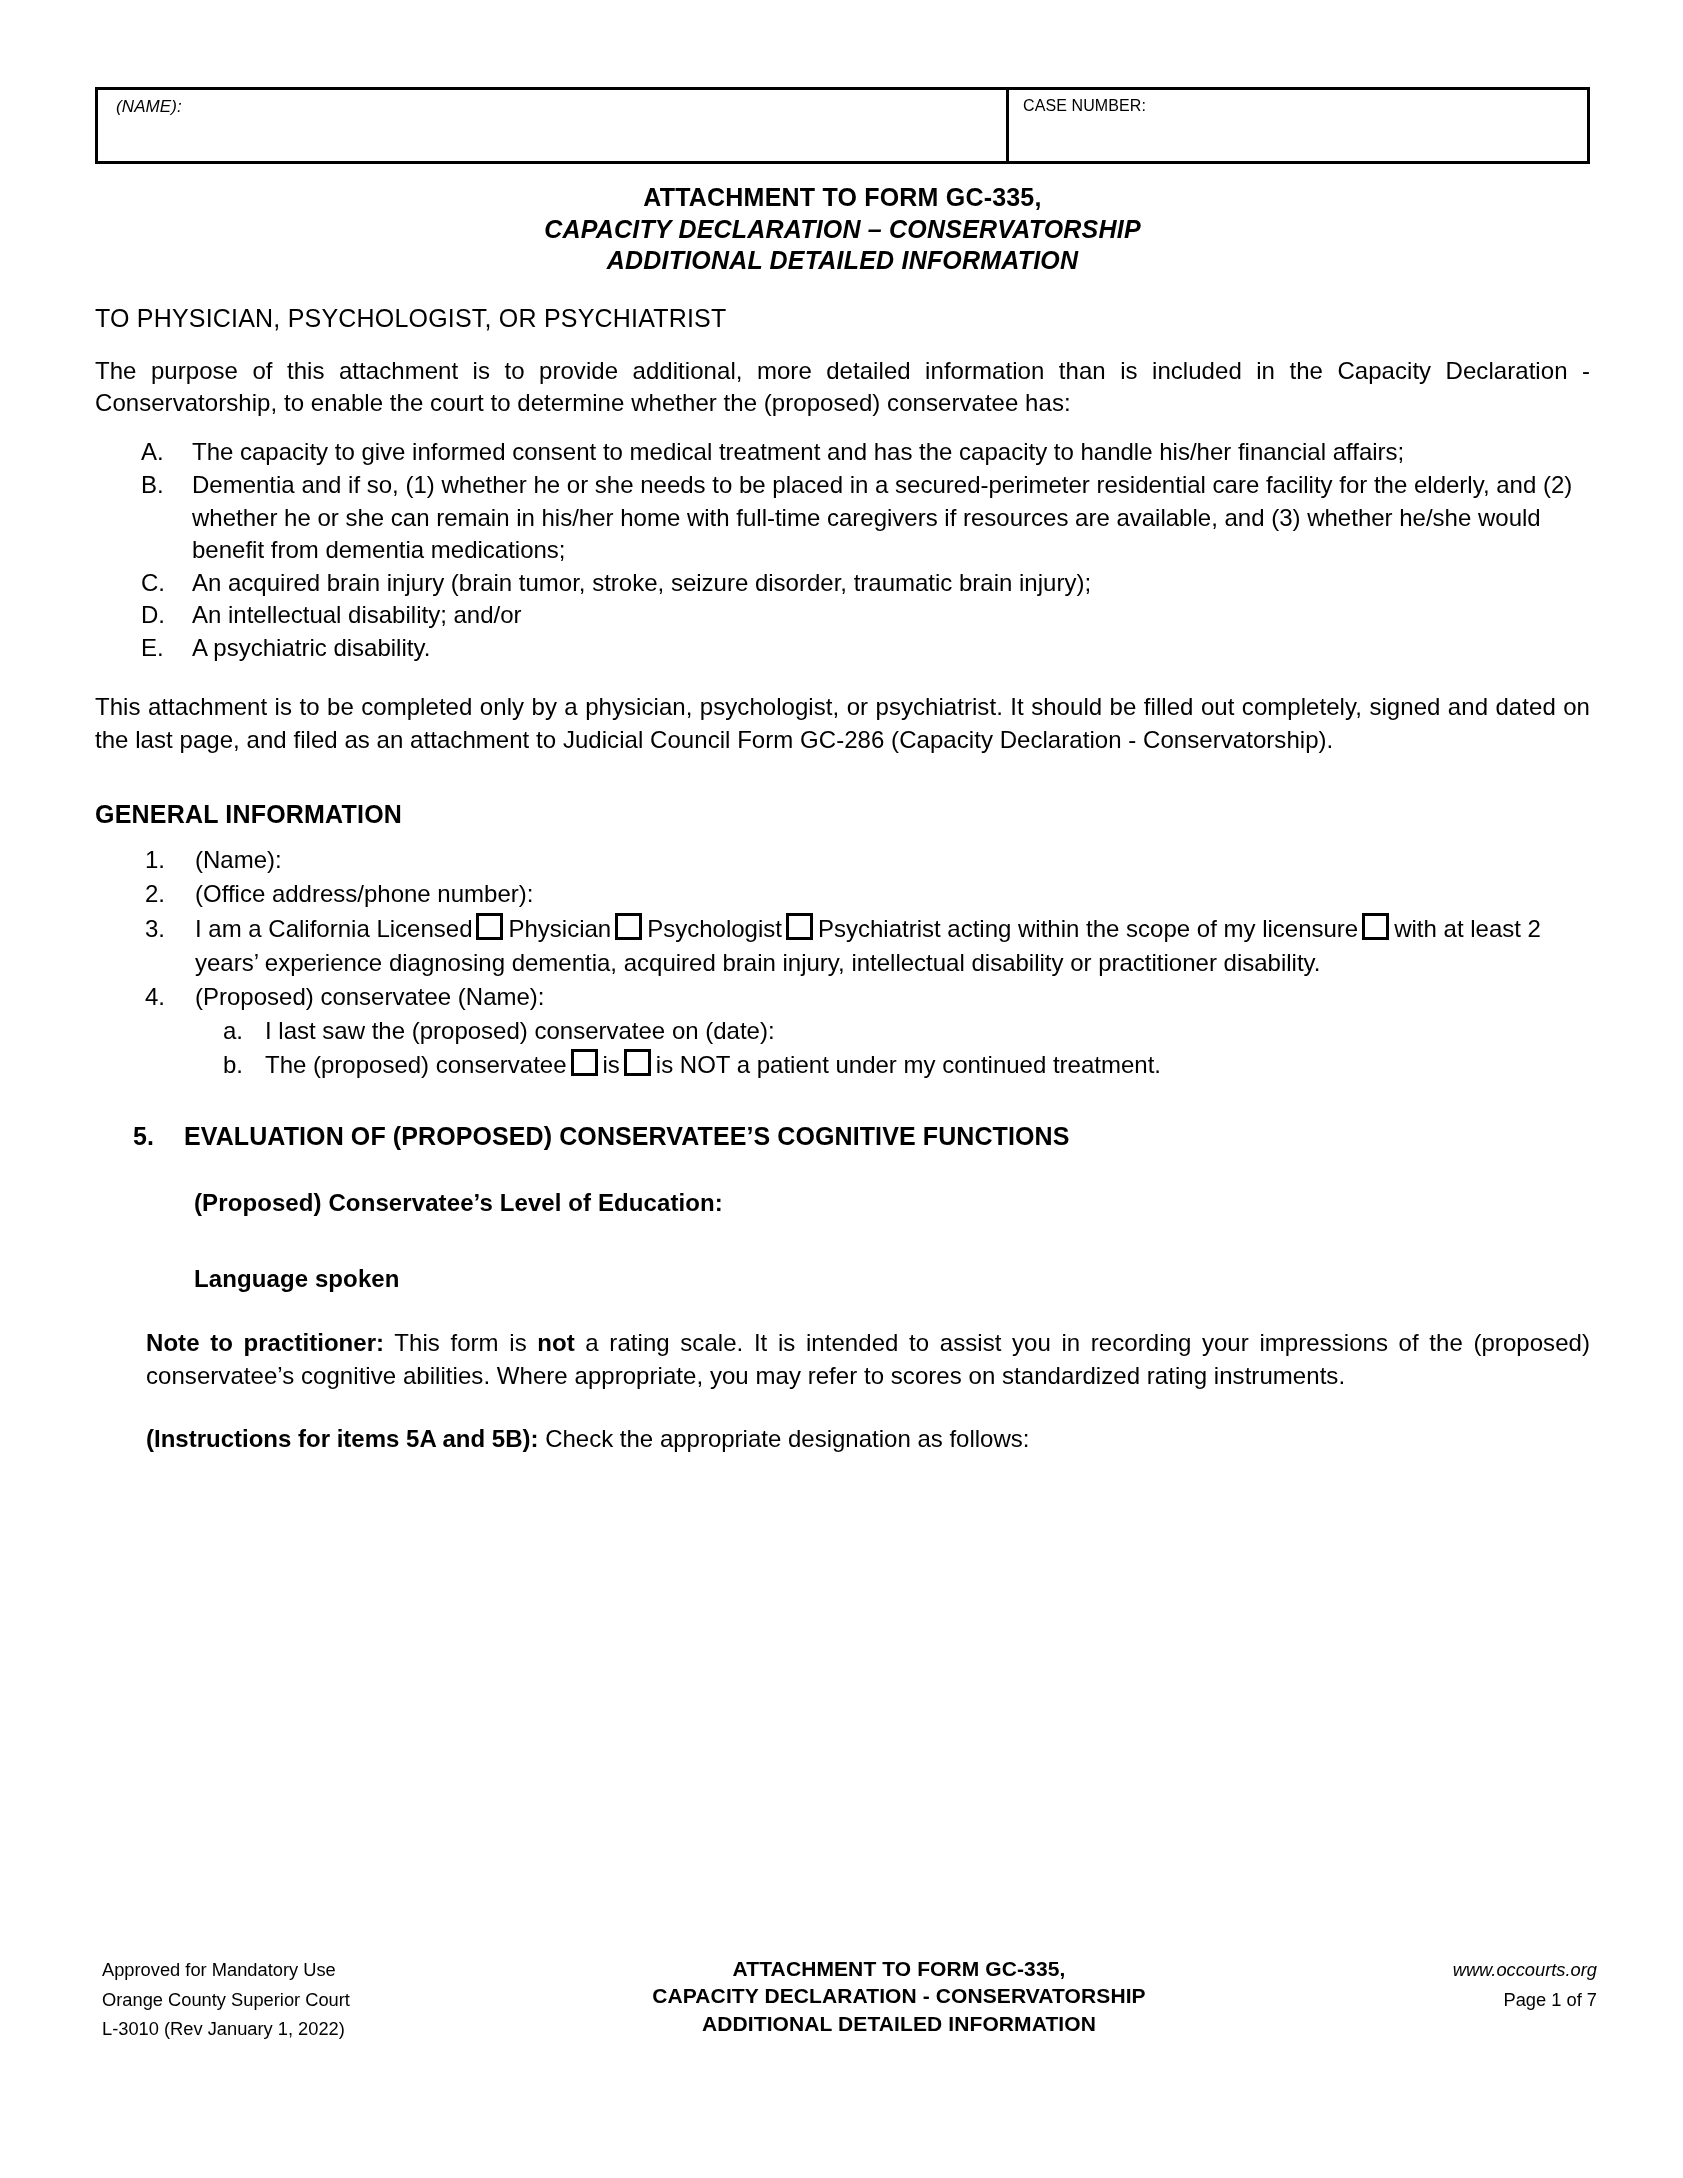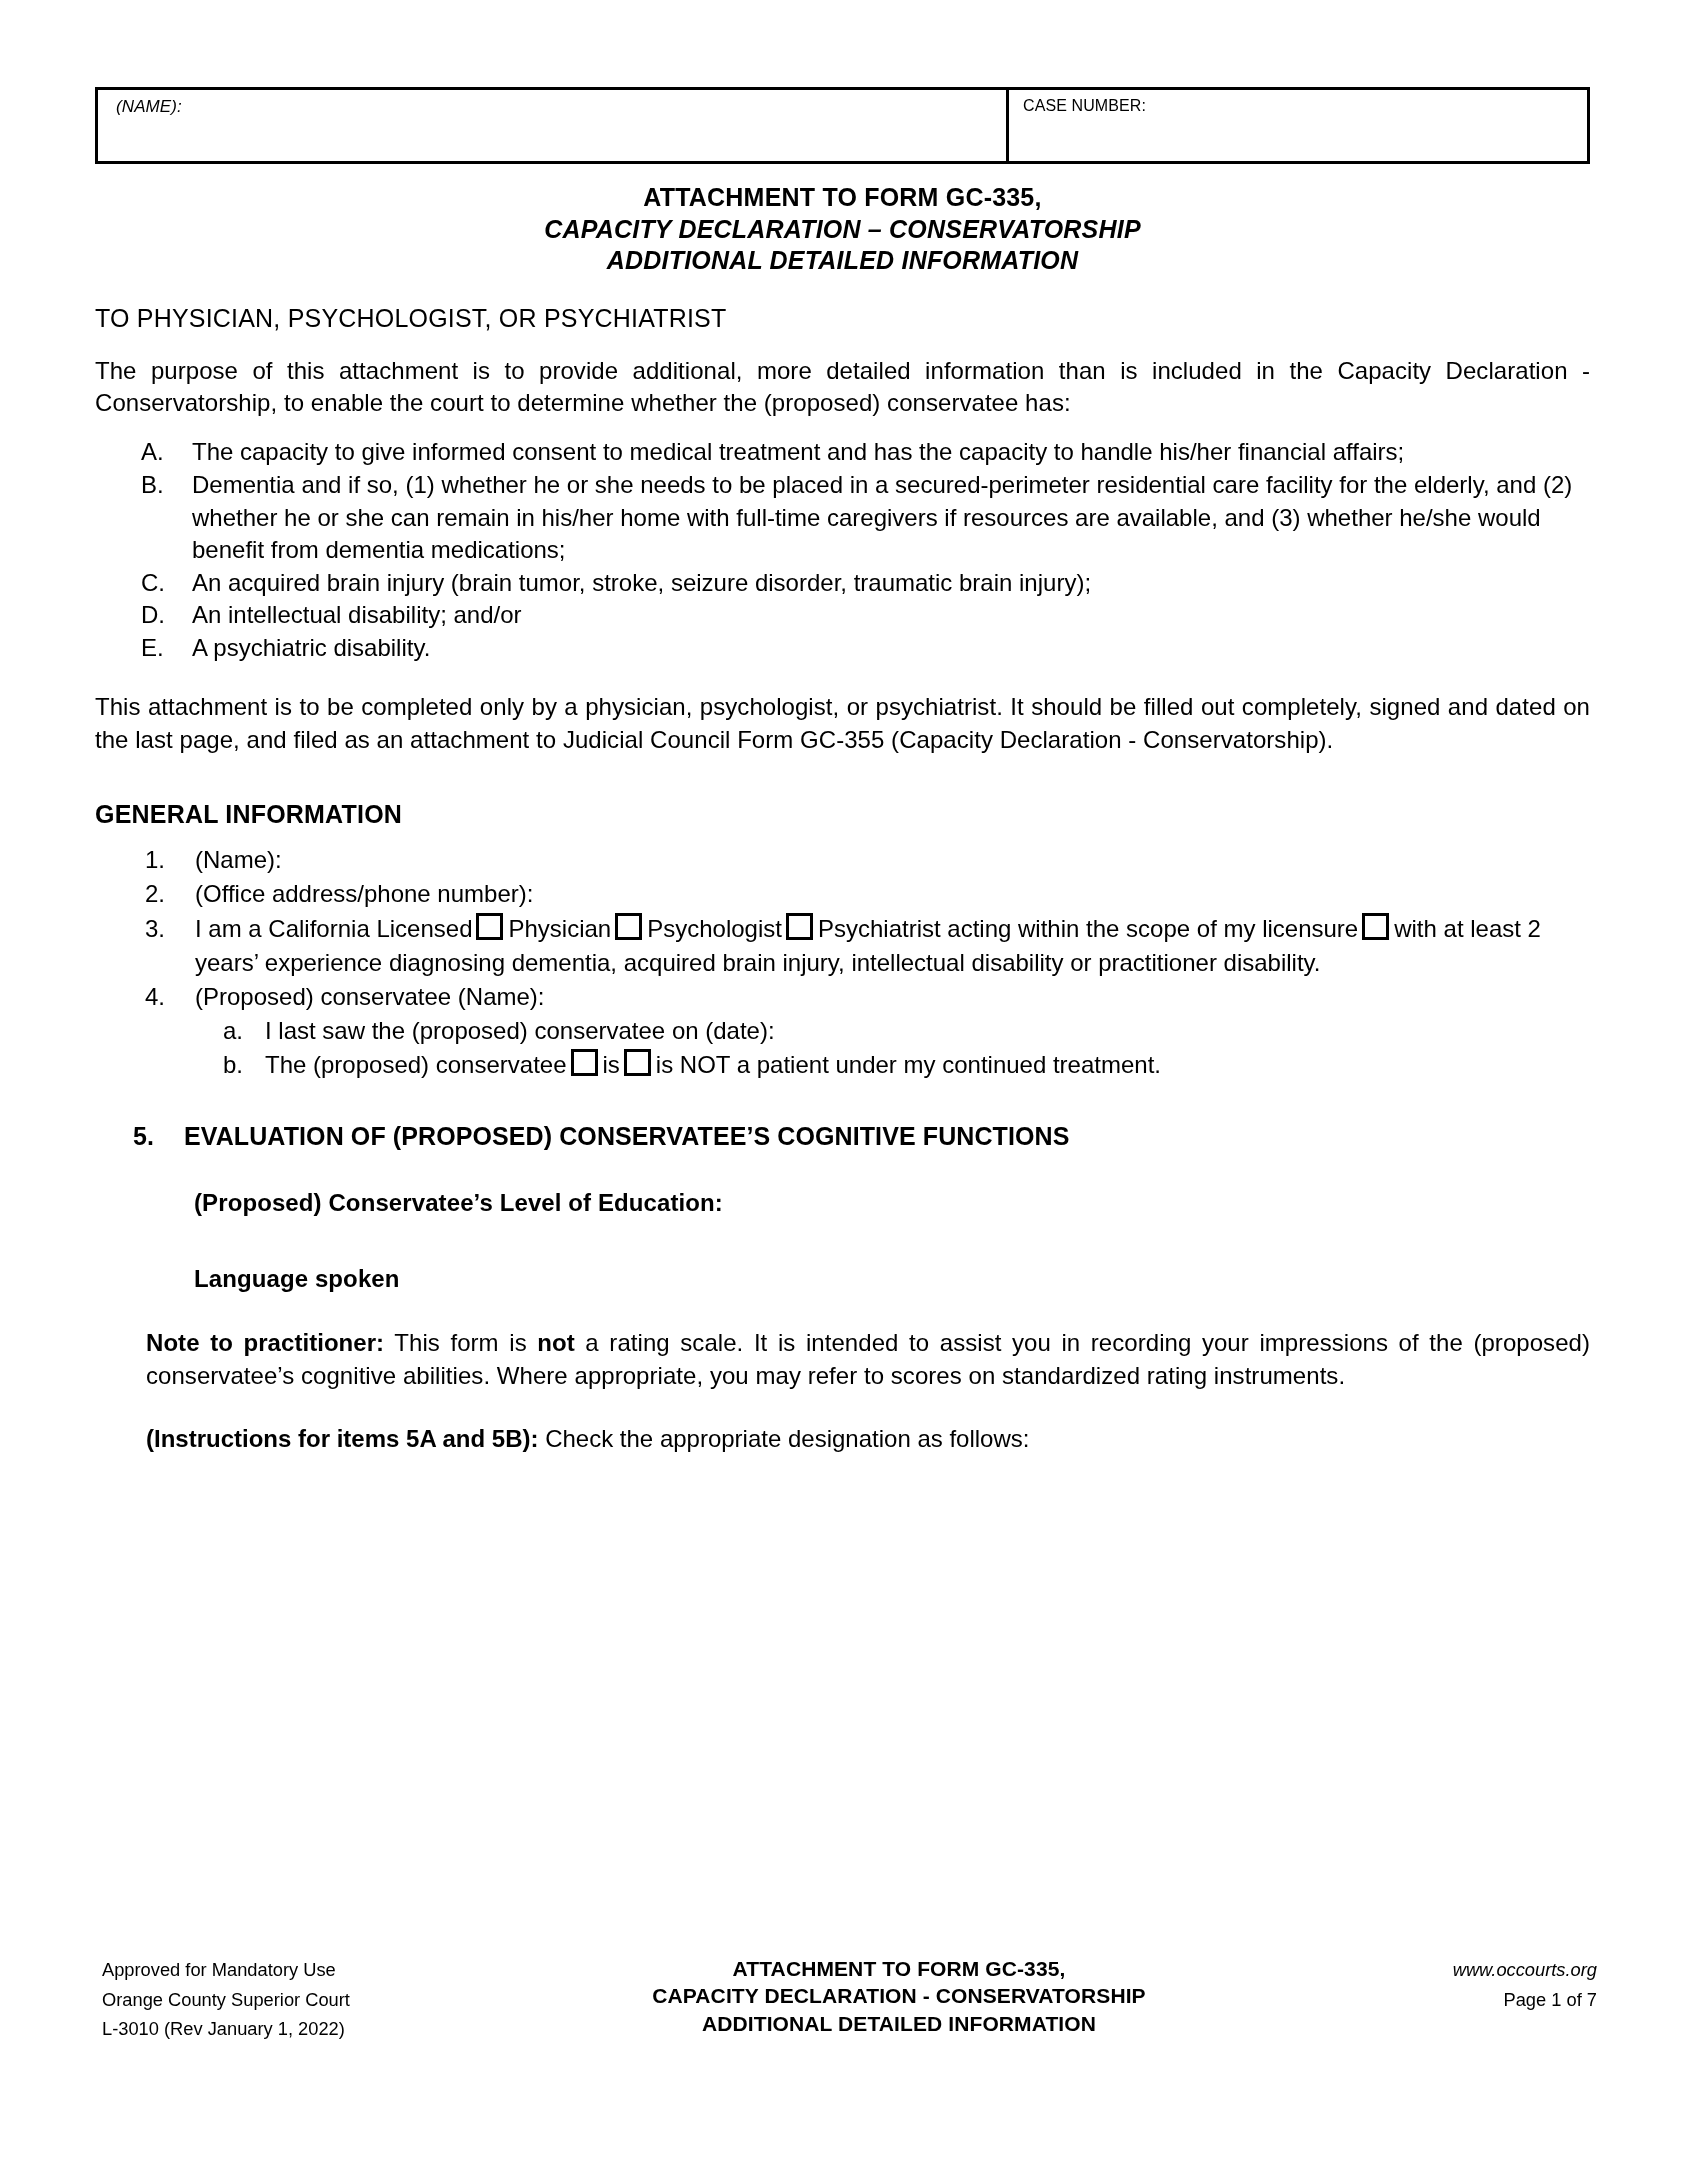--- a/index.html
+++ b/index.html
@@ -287,7 +287,7 @@
       </li>
     </ol>
 
-    <p class="body tight">This attachment is to be completed only by a physician, psychologist, or psychiatrist. It should be filled out completely, signed and dated on the last page, and filed as an attachment to Judicial Council Form GC-355 (Capacity Declaration - Conservatorship).</p>
+    <p class="body tight">This attachment is to be completed only by a physician, psychologist, or psychiatrist. It should be filled out completely, signed and dated on the last page, and filed as an attachment to Judicial Council Form GC-286 (Capacity Declaration - Conservatorship).</p>
 
     <h2 class="section-head-bold">GENERAL INFORMATION</h2>
 

